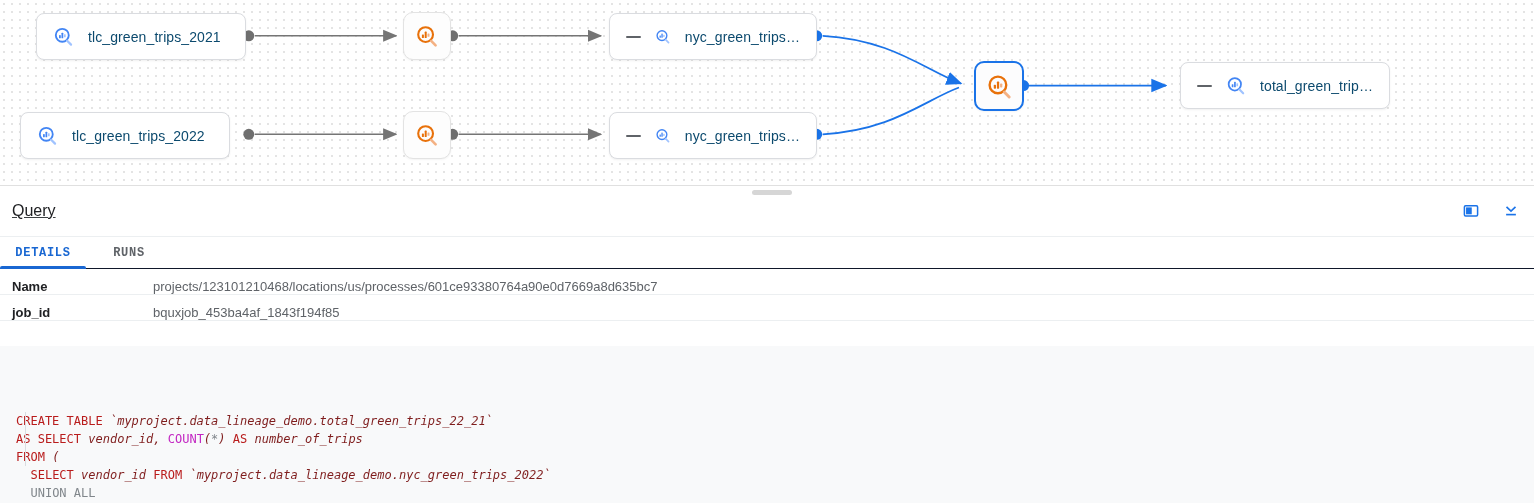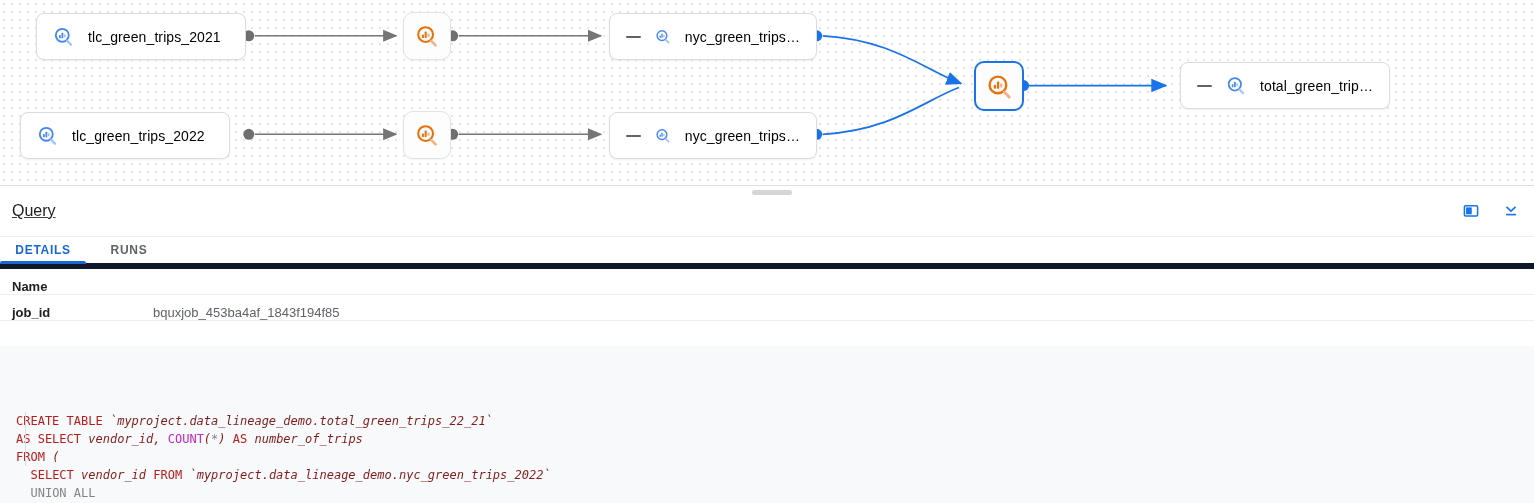--- a/index.html
+++ b/index.html
@@ -18,7 +18,7 @@
   .node {
     position:absolute; display:flex; align-items:center; gap:14px;
     background:#fff; border:1px solid #dadce0; border-radius:8px;
-    padding:0 16px; height:47px; font-size:14px; color:#000000;
+    padding:0 16px; height:47px; font-size:14px; color:#0c4a6e;
     box-shadow:0 1px 2px rgba(60,64,67,.08); cursor:pointer; white-space:nowrap;
   }
   .node .label { letter-spacing:.1px; }

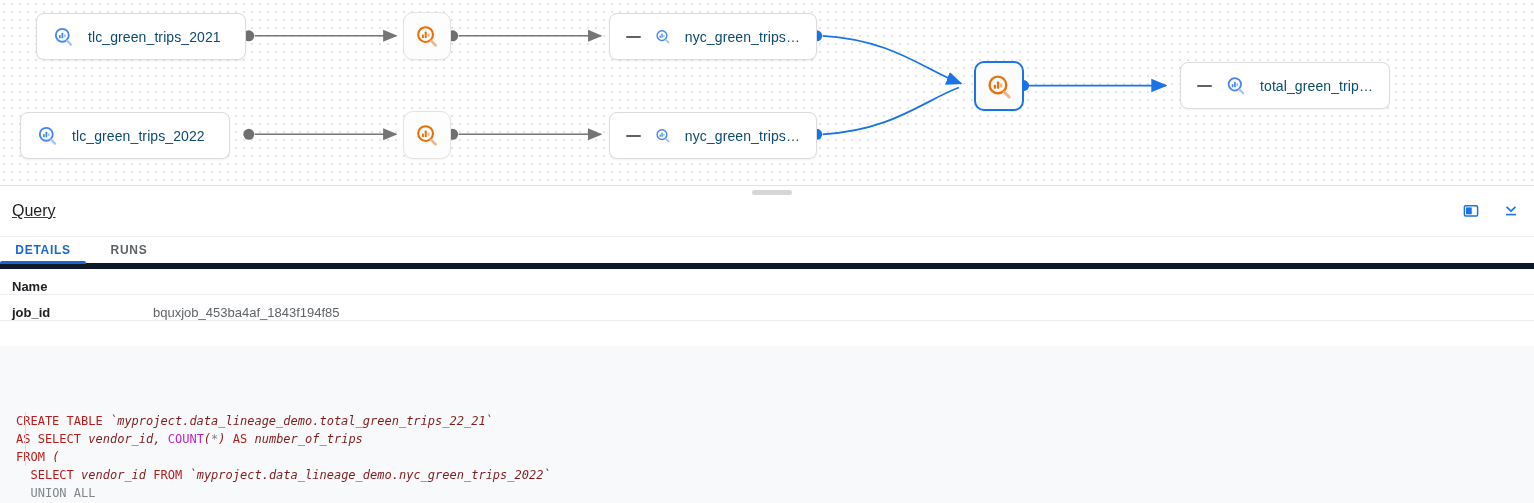--- a/index.html
+++ b/index.html
@@ -41,7 +41,7 @@
   .header-icons { display:flex; align-items:center; gap:22px; }
   .icon-btn { cursor:pointer; display:flex; align-items:center; }
 
-  .tabs { display:flex; border-bottom:6px solid #0f172a; height:32px; }
+  .tabs { display:flex; border-bottom:1px solid #0f172a; height:32px;font-family:Liberation Mono, monospace; }
   .tab { width:86px; display:flex; align-items:center; justify-content:center;
     font-size:12px; font-weight:bold; letter-spacing:.7px; color:#5f6368;
     cursor:pointer; position:relative; }

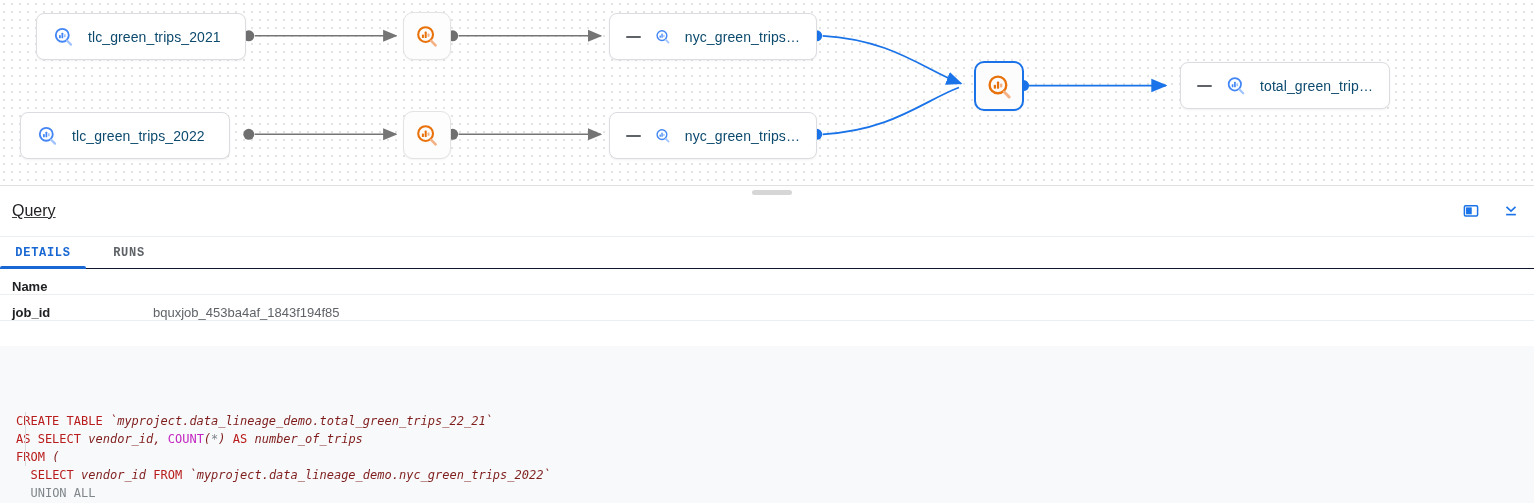--- a/index.html
+++ b/index.html
@@ -218,6 +218,7 @@
 
   <div class="detail-row">
     <span class="detail-label">Name</span>
+    <span class="detail-value">projects/123101210468/locations/us/processes/601ce93380764a90e0d7669a8d635bc7</span>
   </div>
   <div class="detail-row">
     <span class="detail-label">job_id</span>

